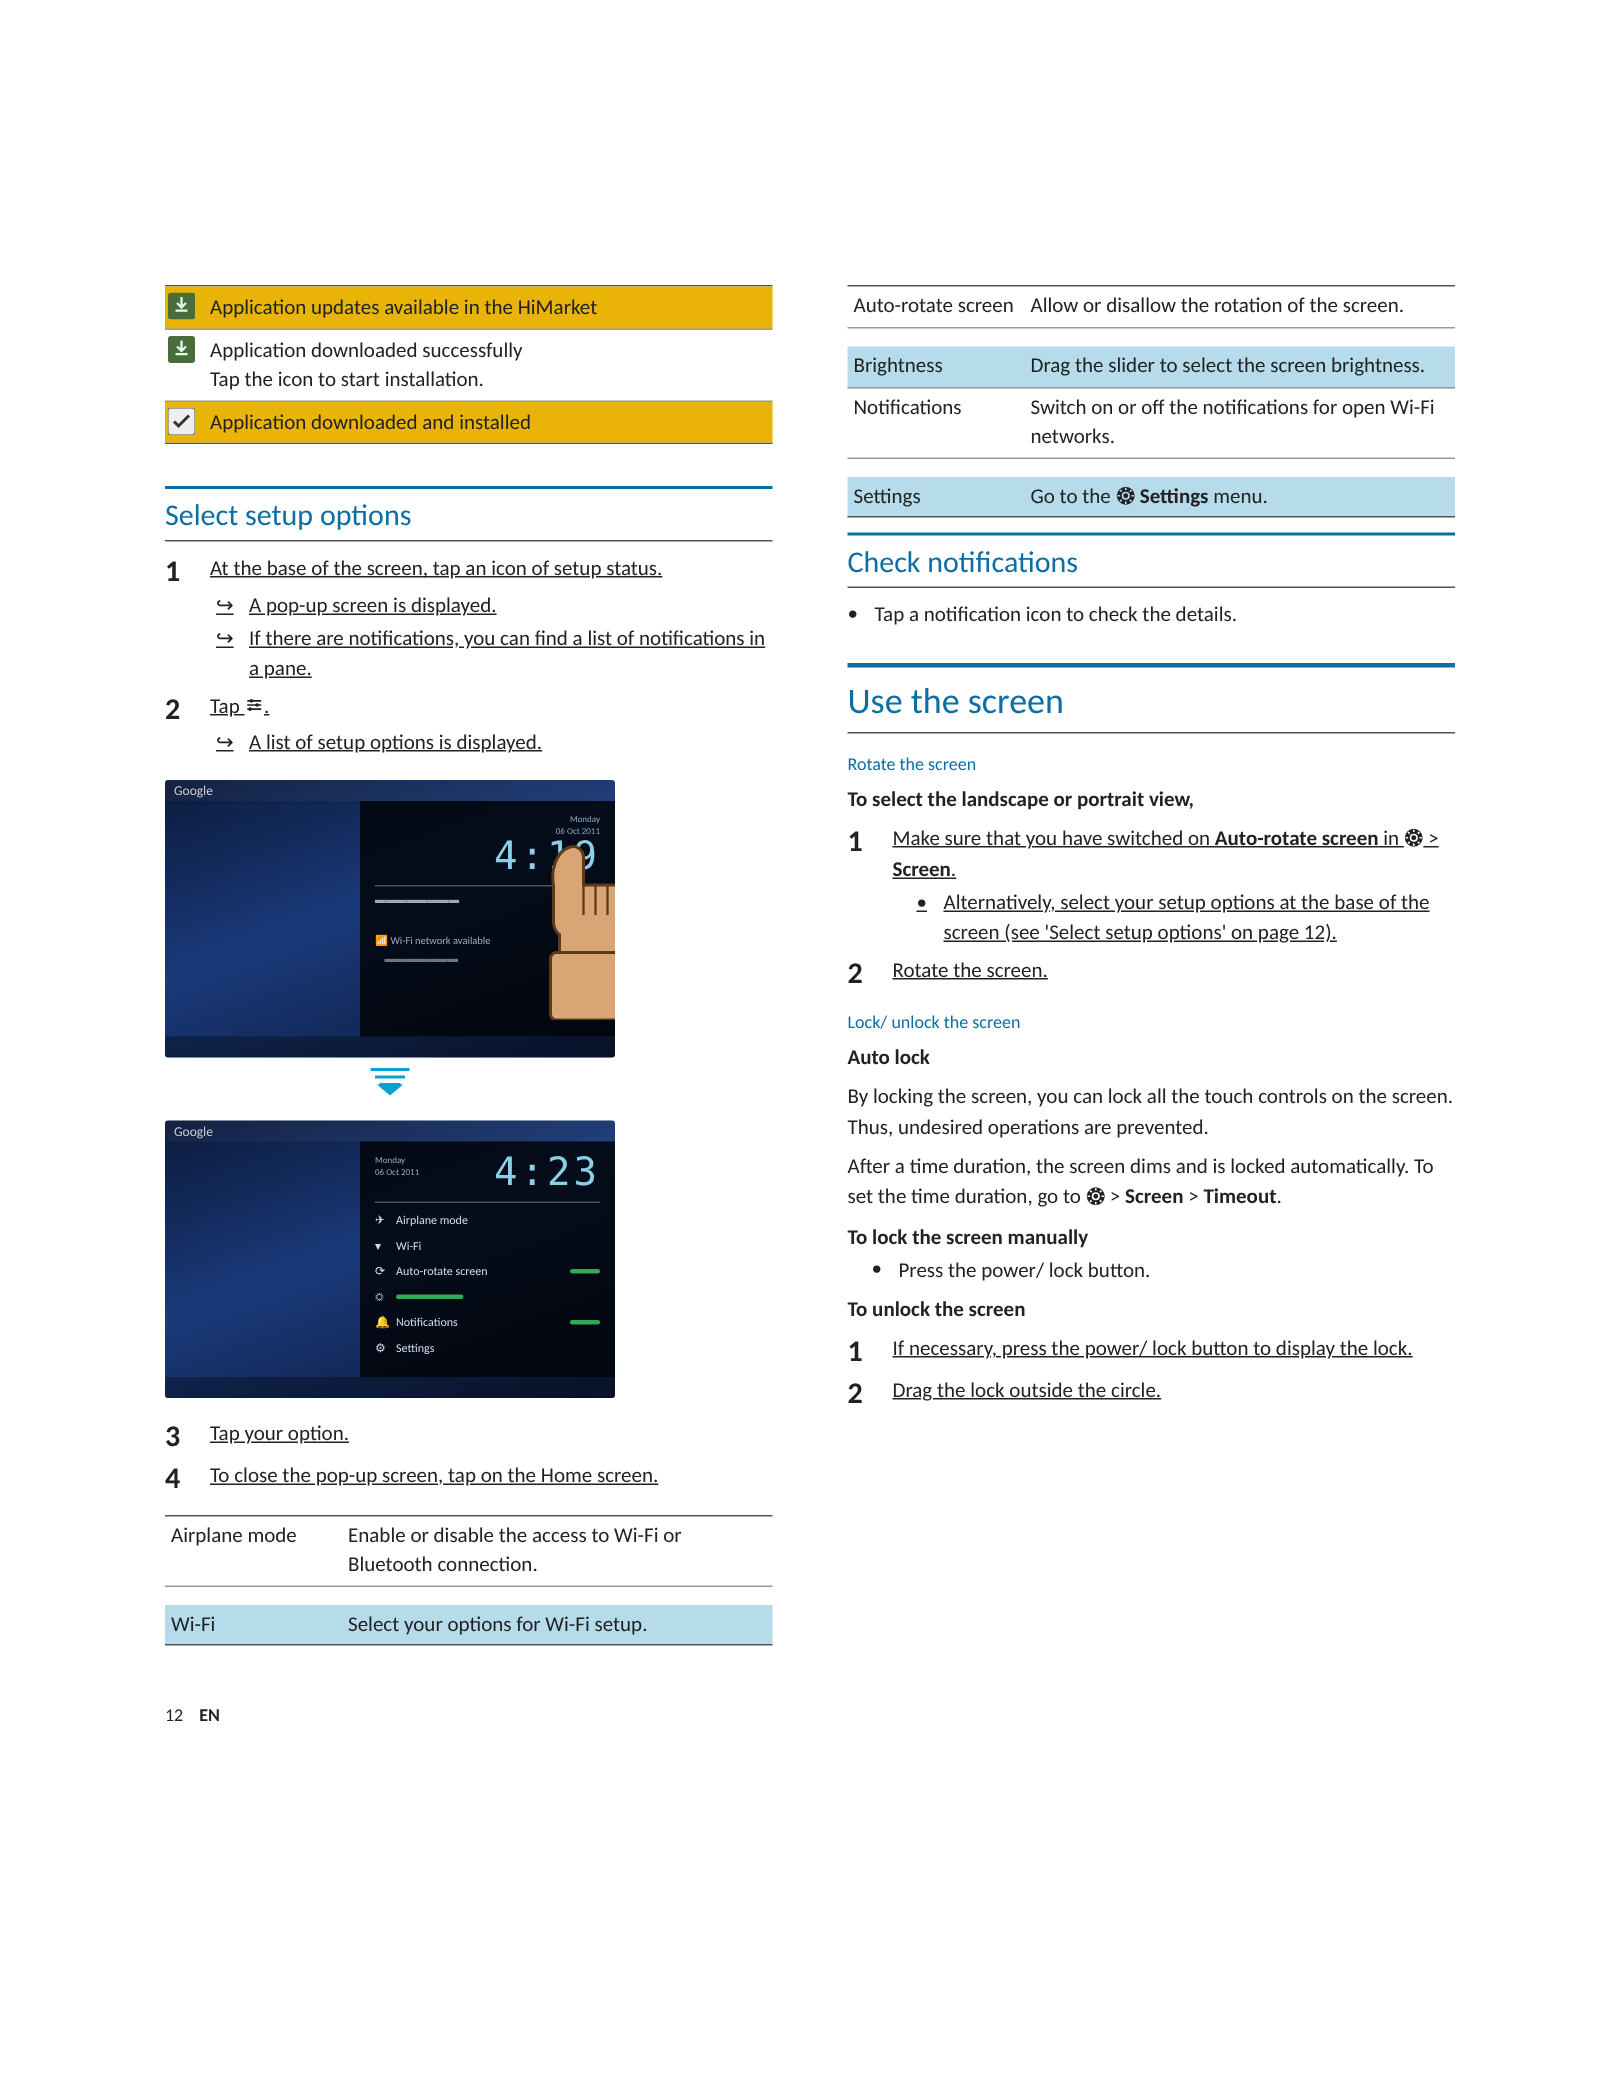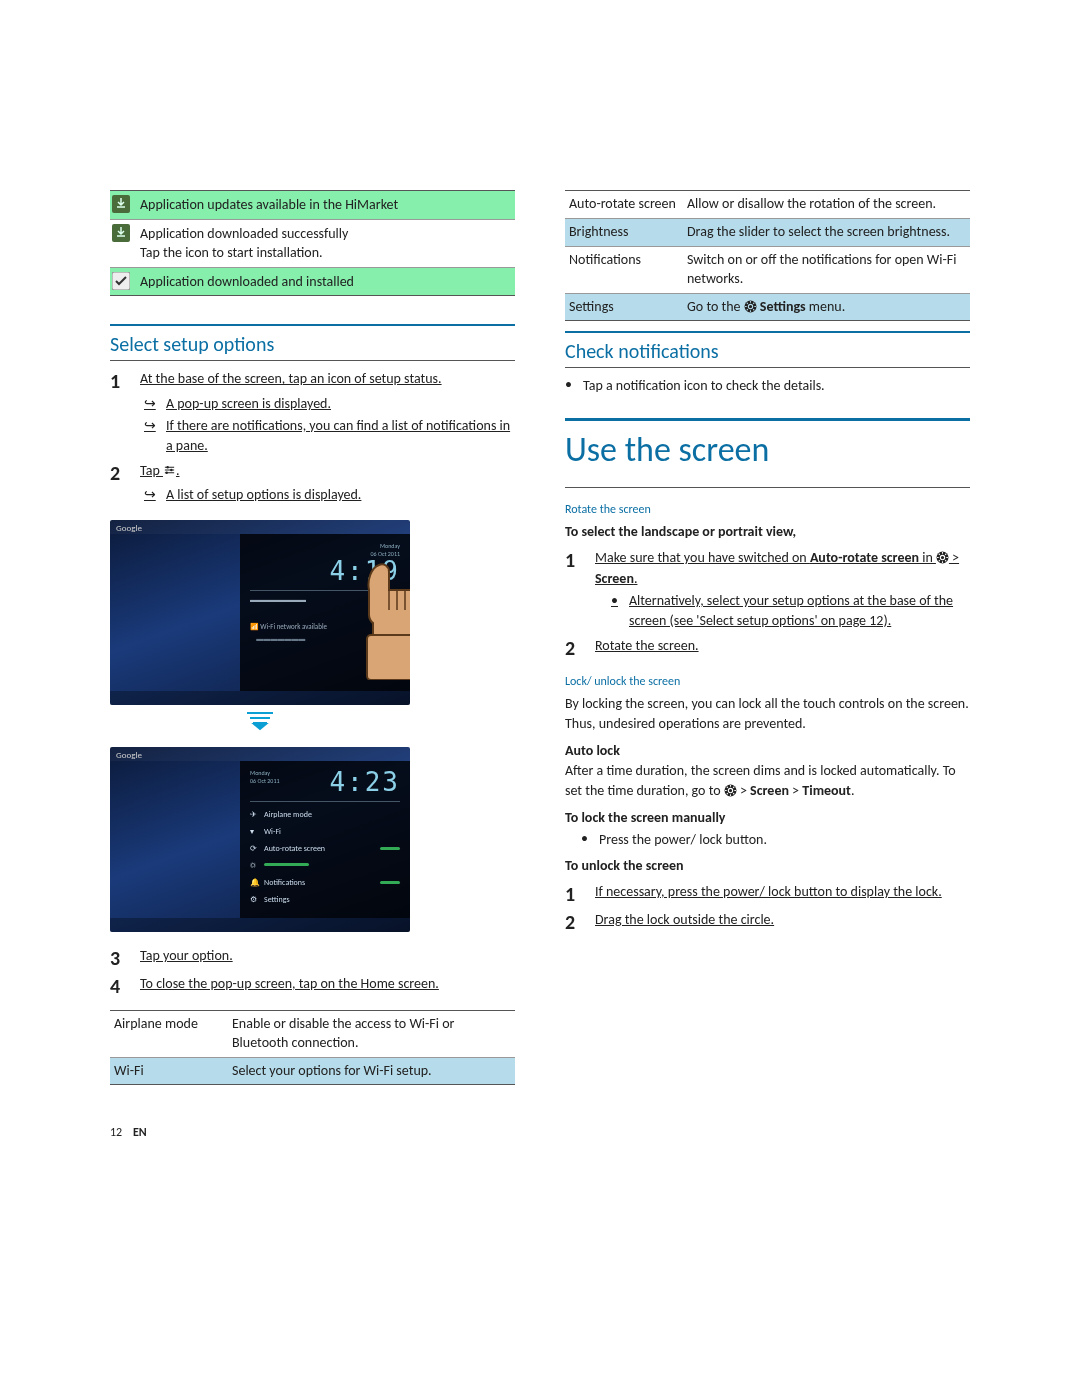--- a/index.html
+++ b/index.html
@@ -37,7 +37,7 @@
     border-bottom: 1px solid #999;
   }
   .icon-row:last-child { border-bottom: none; }
-  .icon-row.alt { background: #86efac; }
+  .icon-row.alt { background: #eab308; }
   .icon-cell {
     width: 28px;
     flex-shrink: 0;

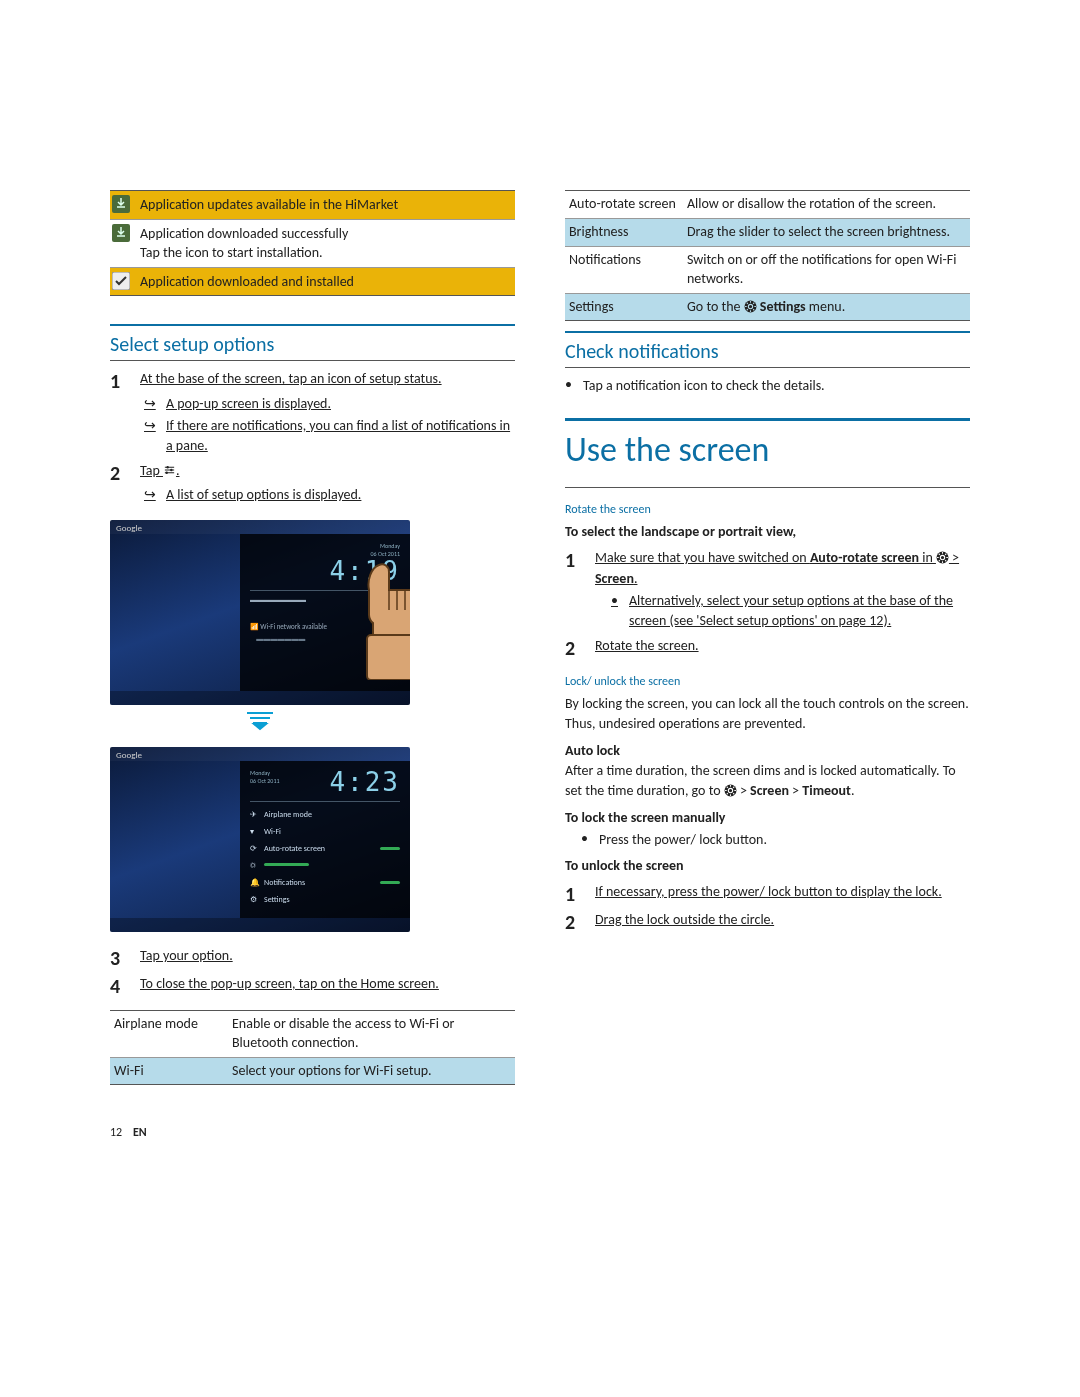--- a/index.html
+++ b/index.html
@@ -173,7 +173,7 @@
     border-bottom: 1px solid #999;
   }
   .opt-row2:last-child { border-bottom: none; }
-  .opt-row2.alt { background: #b6dbea; }
+  .opt-row2.alt { background: #b6dbea; margin-top: 12px; }
   .opt-key {
     width: 110px;
     flex-shrink: 0;

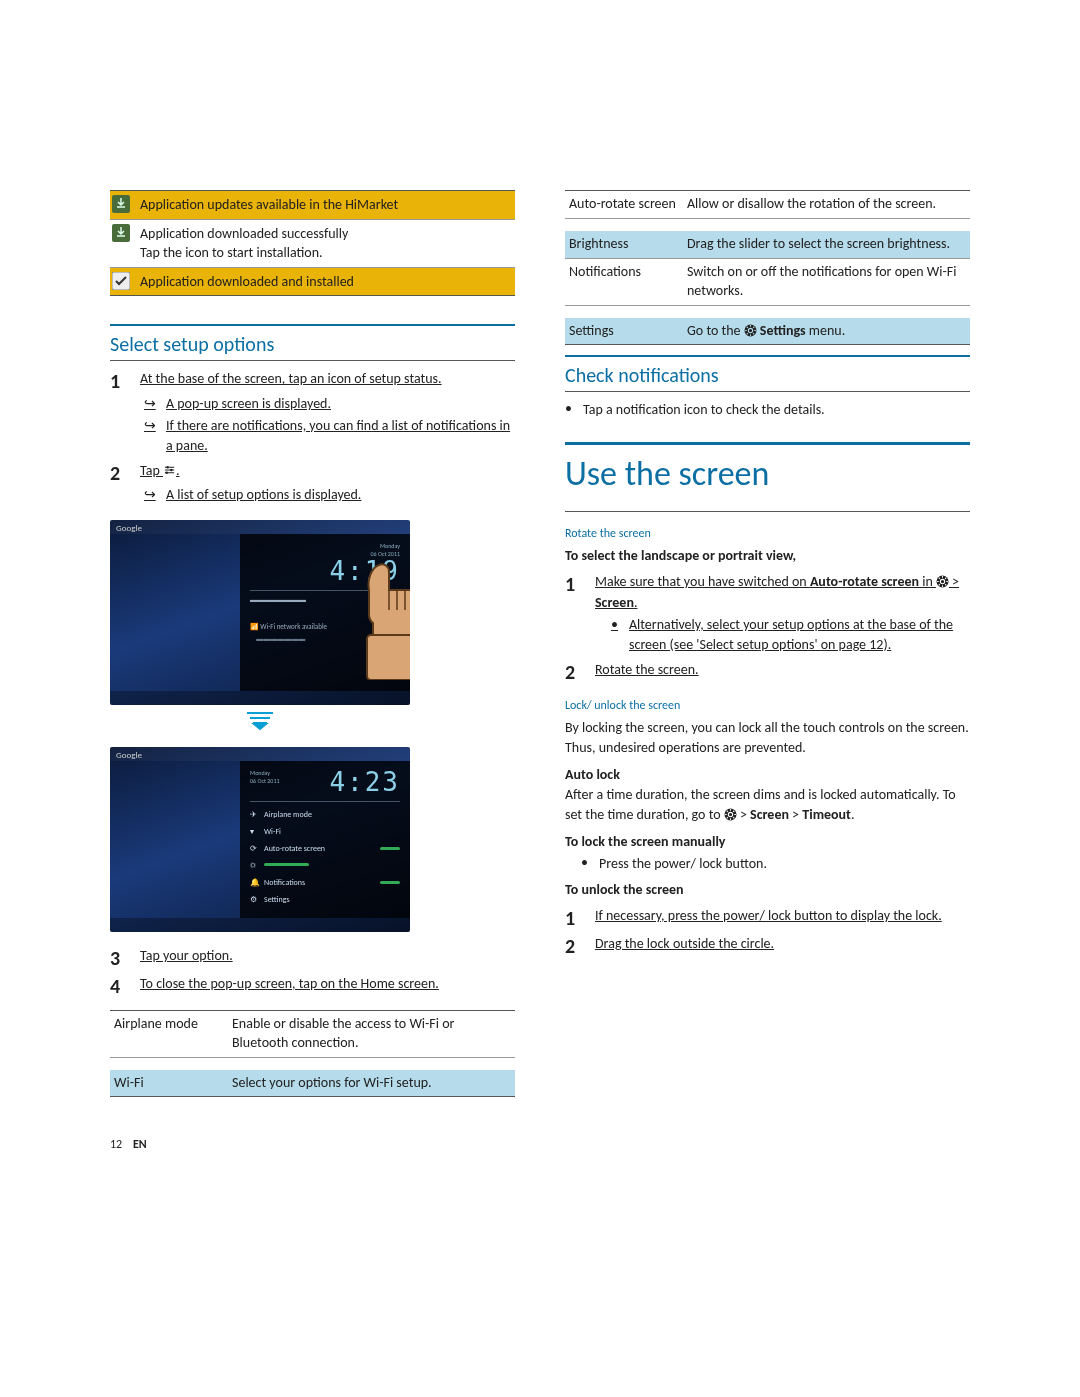--- a/index.html
+++ b/index.html
@@ -61,13 +61,13 @@
   }
   .h1 {
     color: #0b6fa4;
-    font-size: 34px;
+    font-size: 24px;
     font-weight: 400;
     margin: 22px 0 8px 0;
     border-top: 3px solid #0b6fa4;
     padding-top: 8px;
     border-bottom: 1px solid #555;
-    padding-bottom: 17px;
+    padding-bottom: 6px;
   }
   .h3 {
     color: #0b6fa4;

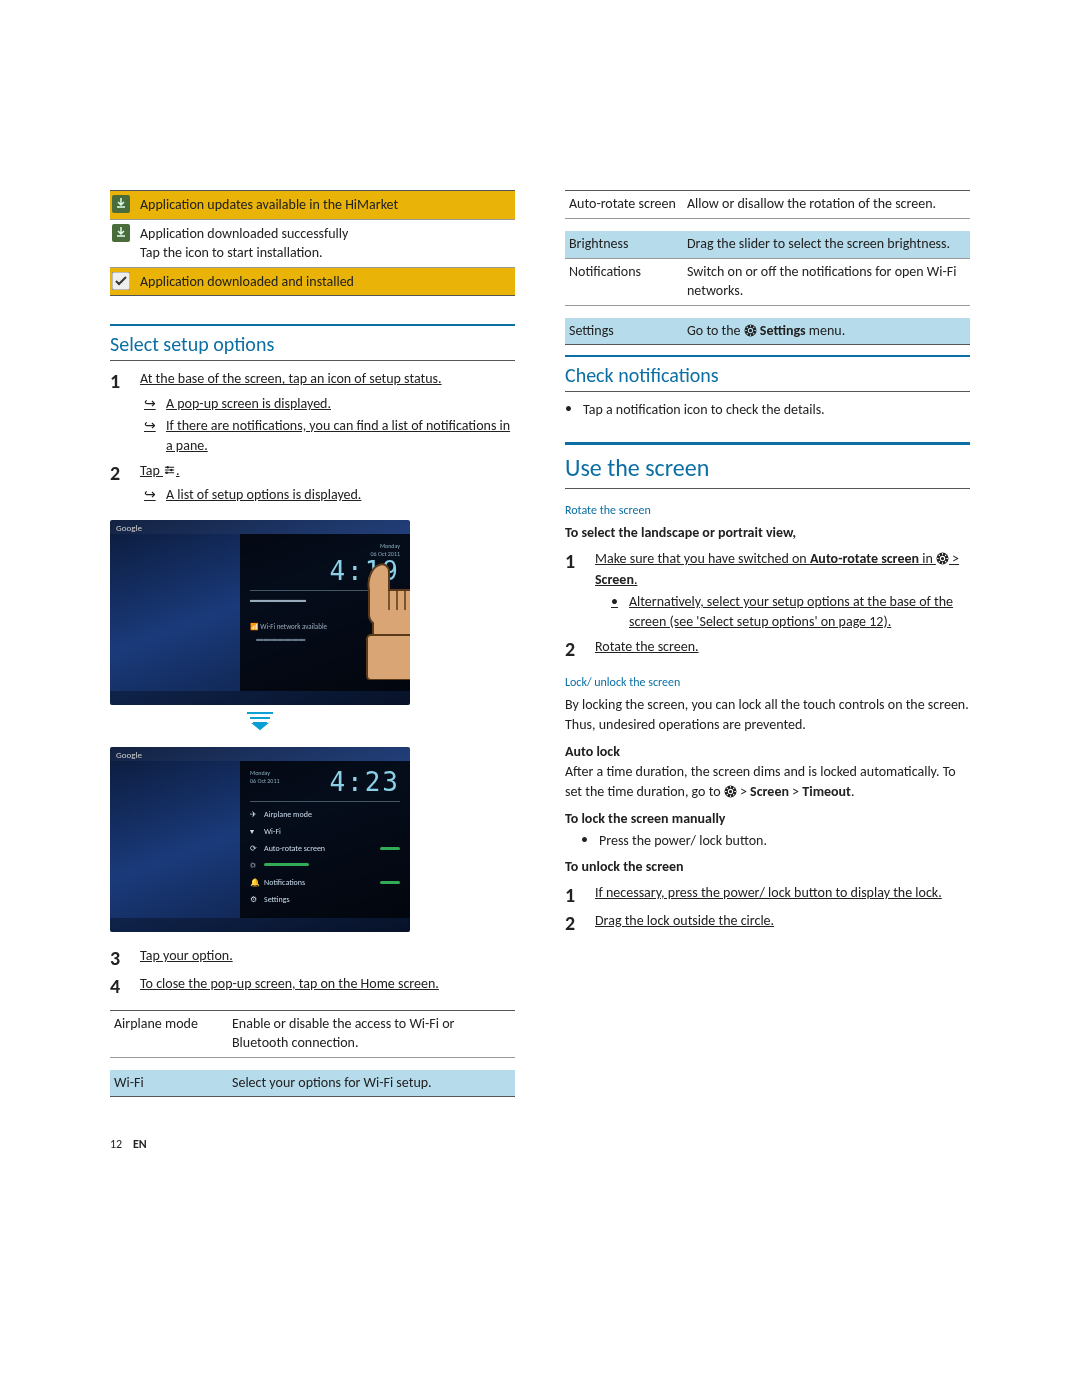--- a/index.html
+++ b/index.html
@@ -467,8 +467,8 @@
       </div>
 
       <div class="h3">Lock/ unlock the screen</div>
+      <p class="body" style="margin-bottom:0"><span class="bold">Auto lock</span></p>
       <p class="body">By locking the screen, you can lock all the touch controls on the screen. Thus, undesired operations are prevented.</p>
-      <p class="body" style="margin-bottom:0"><span class="bold">Auto lock</span></p>
       <p class="body" style="margin-top:0">
         <span>After a time duration, the screen dims and is locked automatically. To set the time duration, go to </span>
         <span class="gear-inline">

